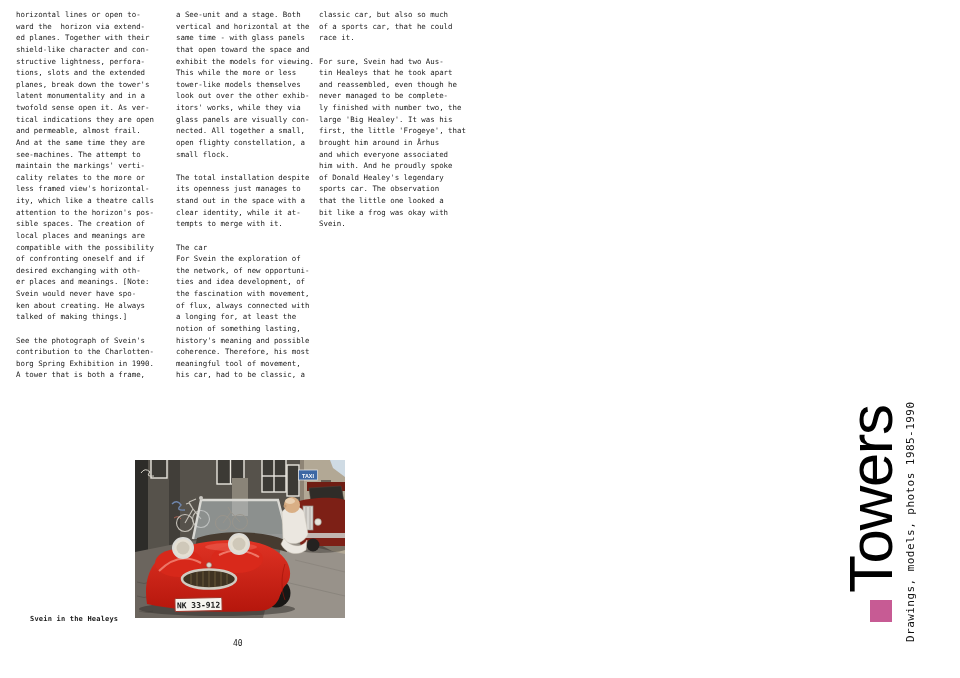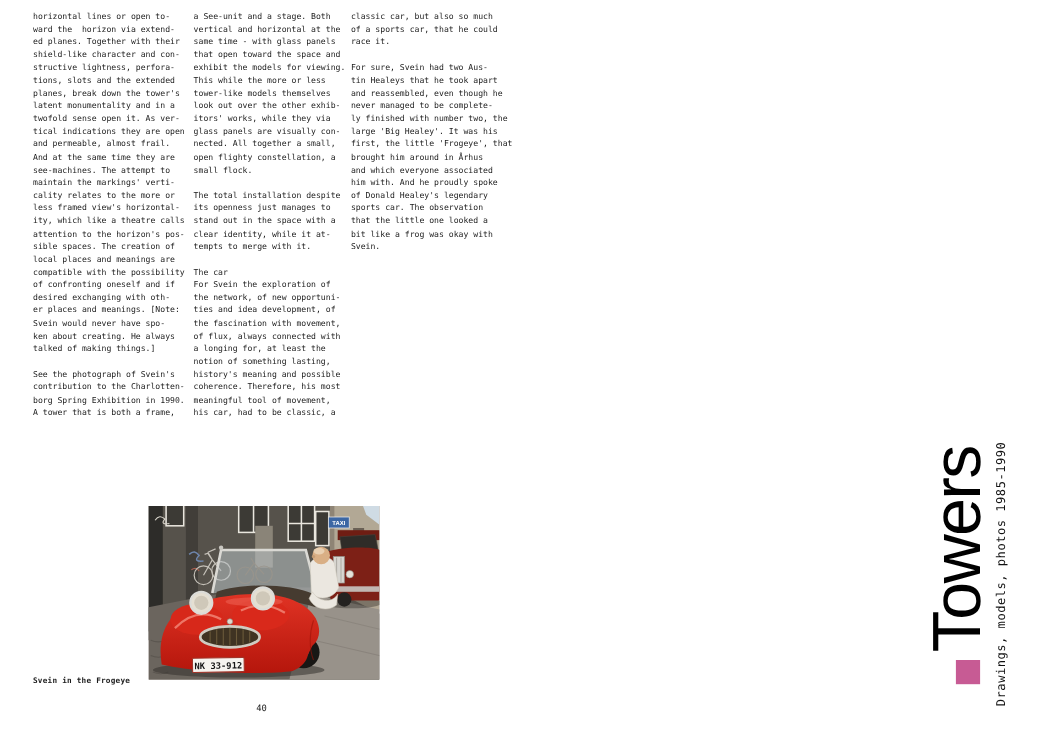--- a/index.html
+++ b/index.html
@@ -11,7 +11,7 @@
     position:absolute;top:9px;font-size:7.4px;line-height:11.62px;
     white-space:pre;letter-spacing:0;color:#1b1b1b;
   }
-  .col1{left:30px;}
+  .col1{left:16px;}
   .col2{left:176px;}
   .col3{left:319px;}
   figure.photo{position:absolute;left:135px;top:460px;width:230px;height:158px;margin:0;}

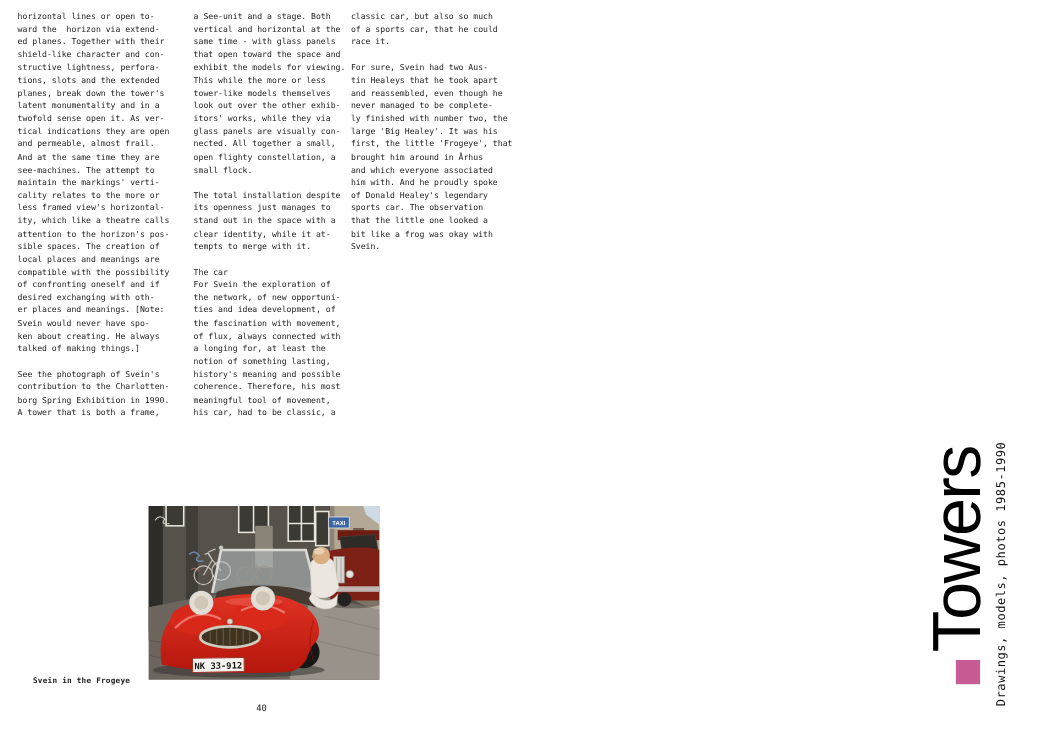--- a/index.html
+++ b/index.html
@@ -276,7 +276,7 @@
     </svg>
   </figure>
 
-  <figcaption class="caption">Svein in the Frogeye</figcaption>
+  <figcaption class="caption">Svein in the Healeys</figcaption>
 
   <div class="pagenum">40</div>
 

